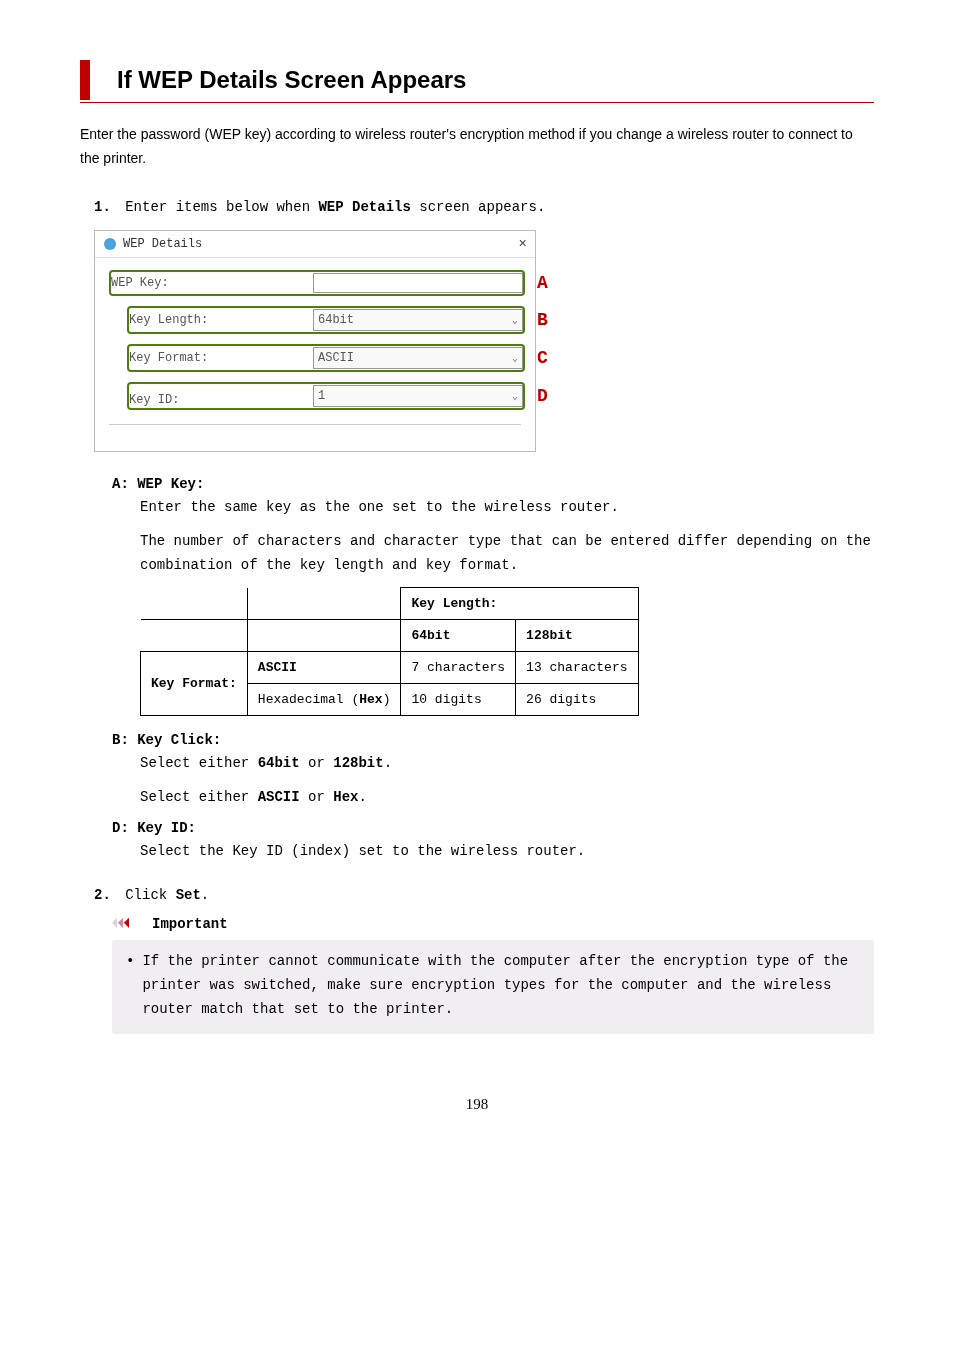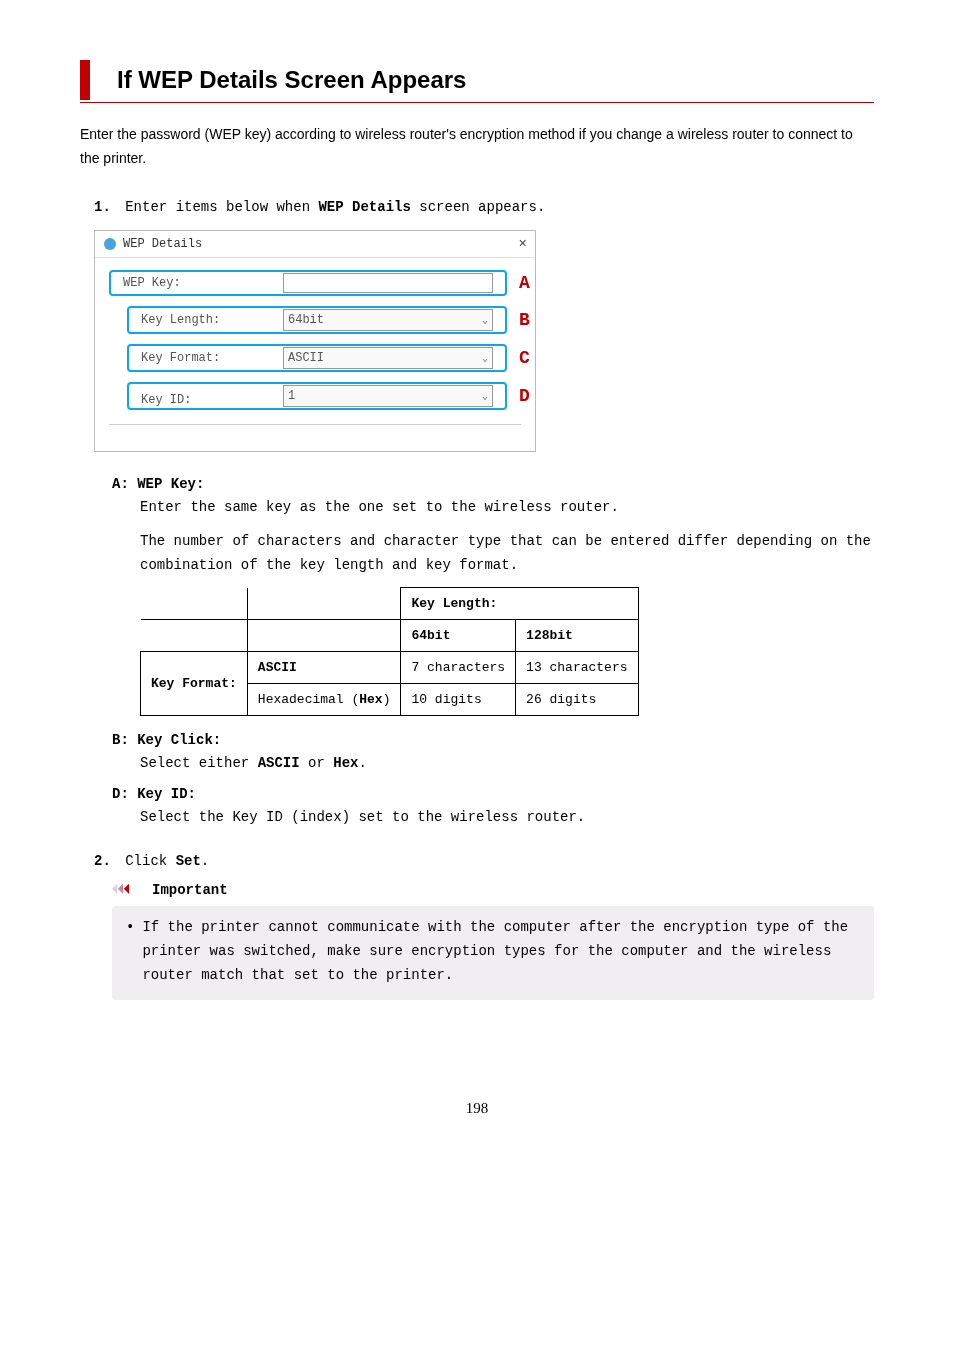--- a/index.html
+++ b/index.html
@@ -79,11 +79,12 @@
     vertical-align: middle;
   }
   .callout {
-    border: 2px solid #0ea5e9;
+    border: 2px solid #4d7c0f;
     border-radius: 4px;
-    padding: 1px 12px;
+    padding: 1px 0;
     display: inline-block;
     vertical-align: middle;
+    gap: 42px;
   }
   .cbox {
     display: flex;

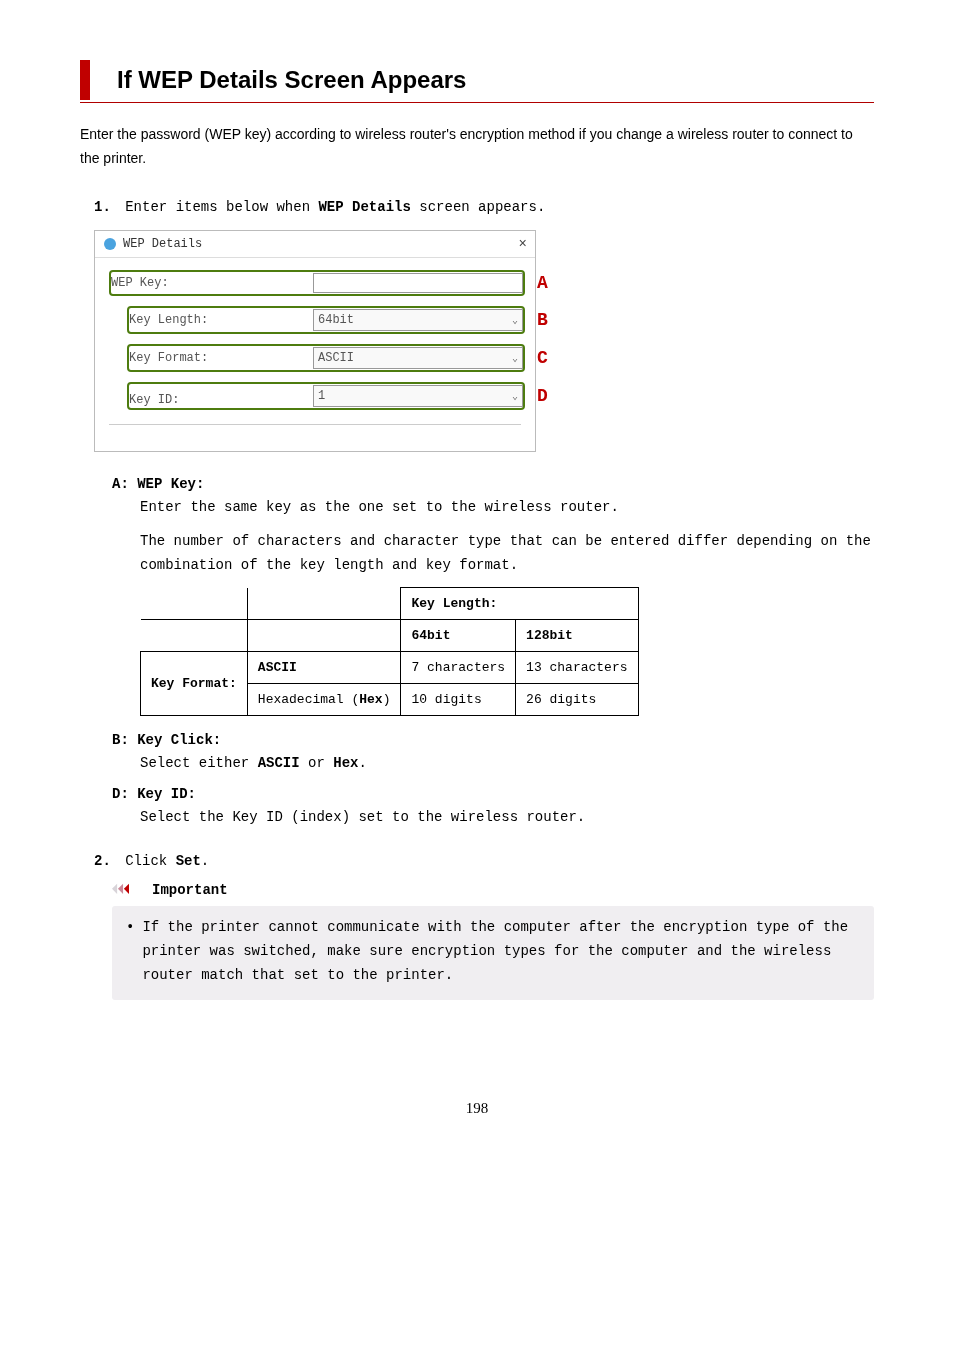--- a/index.html
+++ b/index.html
@@ -319,6 +319,9 @@
         </table>
 
       <div class="def-label">B: Key Click:</div>
+      <div class="def-body">
+        <span>Select either </span><b>64bit</b><span> or </span><b>128bit</b><span>.</span>
+      </div>
 
       <div class="def-body">
         <span>Select either </span><b>ASCII</b><span> or </span><b>Hex</b><span>.</span>

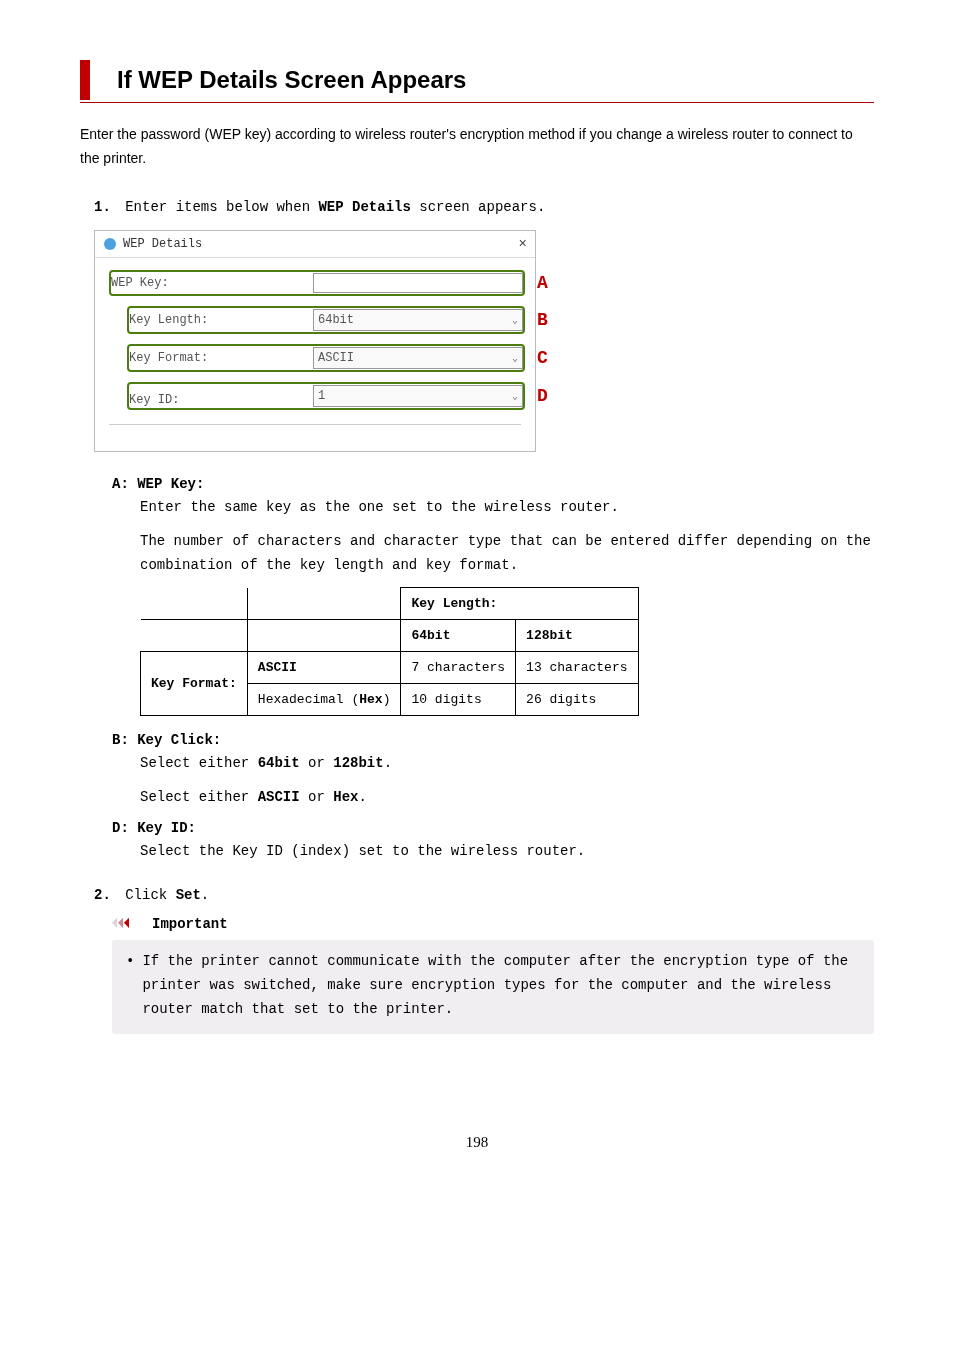--- a/index.html
+++ b/index.html
@@ -199,7 +199,7 @@
   }
   .page-num {
     text-align: center;
-    margin-top: 100px;
+    margin-top: 62px;
     font-family: "Times New Roman", serif;
     font-size: 15px;
   }

